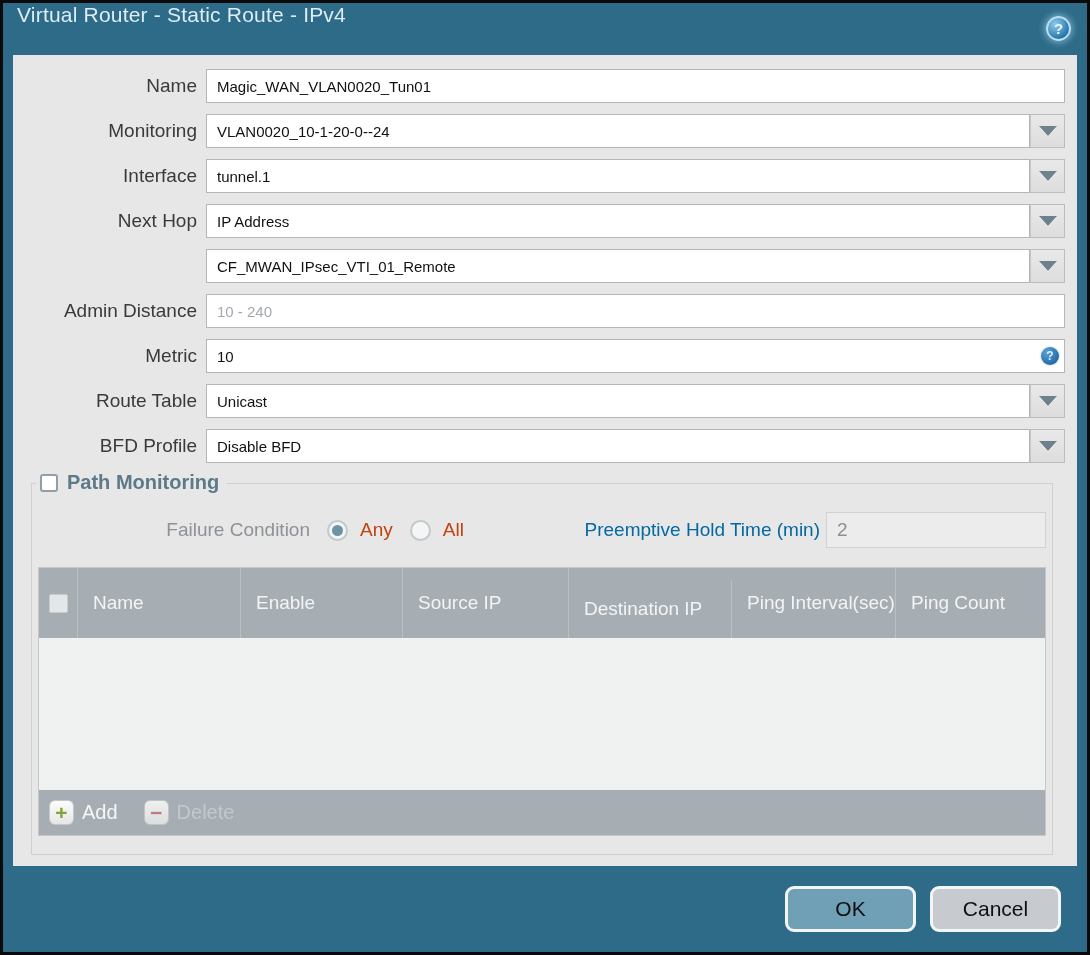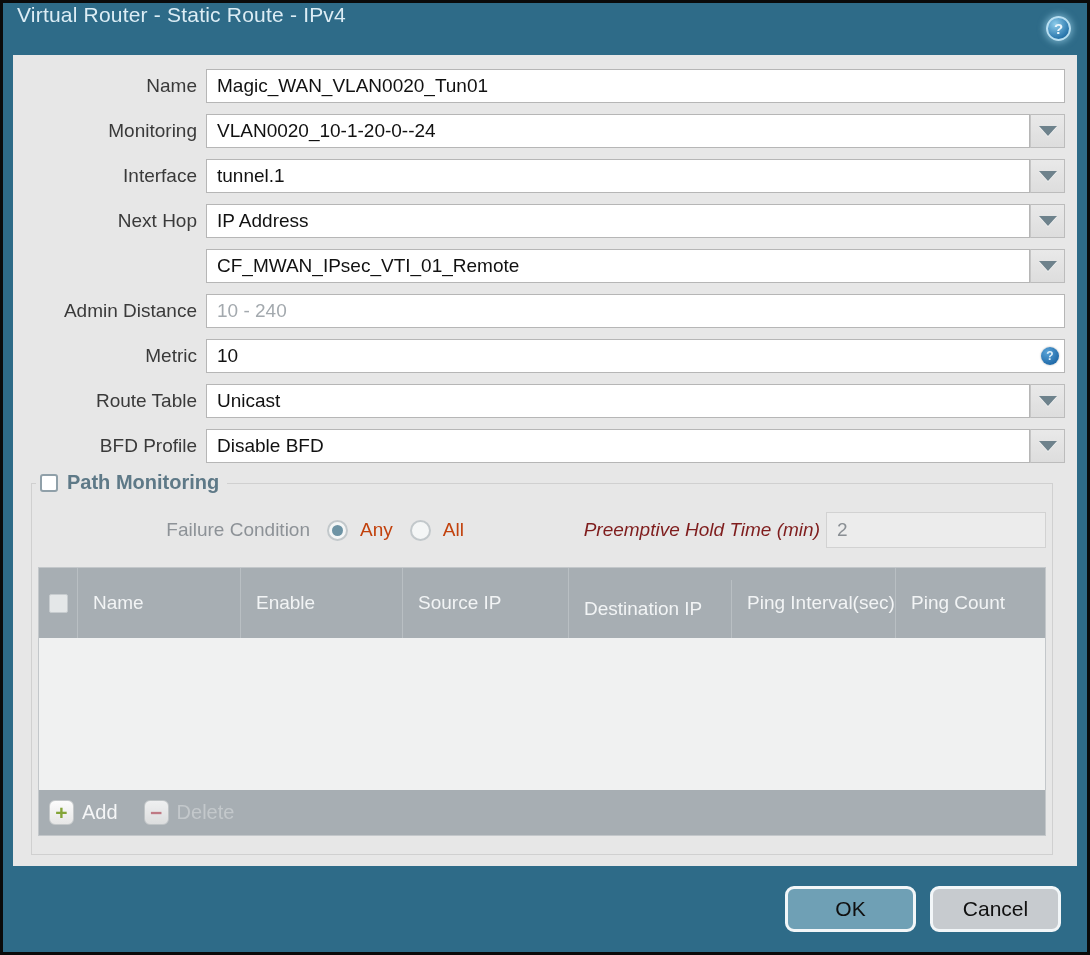--- a/index.html
+++ b/index.html
@@ -70,7 +70,7 @@
     border: 1px solid #b6b6b6;
     background: #fff;
     font-family: "Liberation Sans", sans-serif;
-    font-size: 19px;
+    font-size: 15px;
     color: #111;
     padding: 0 10px;
     outline: none;

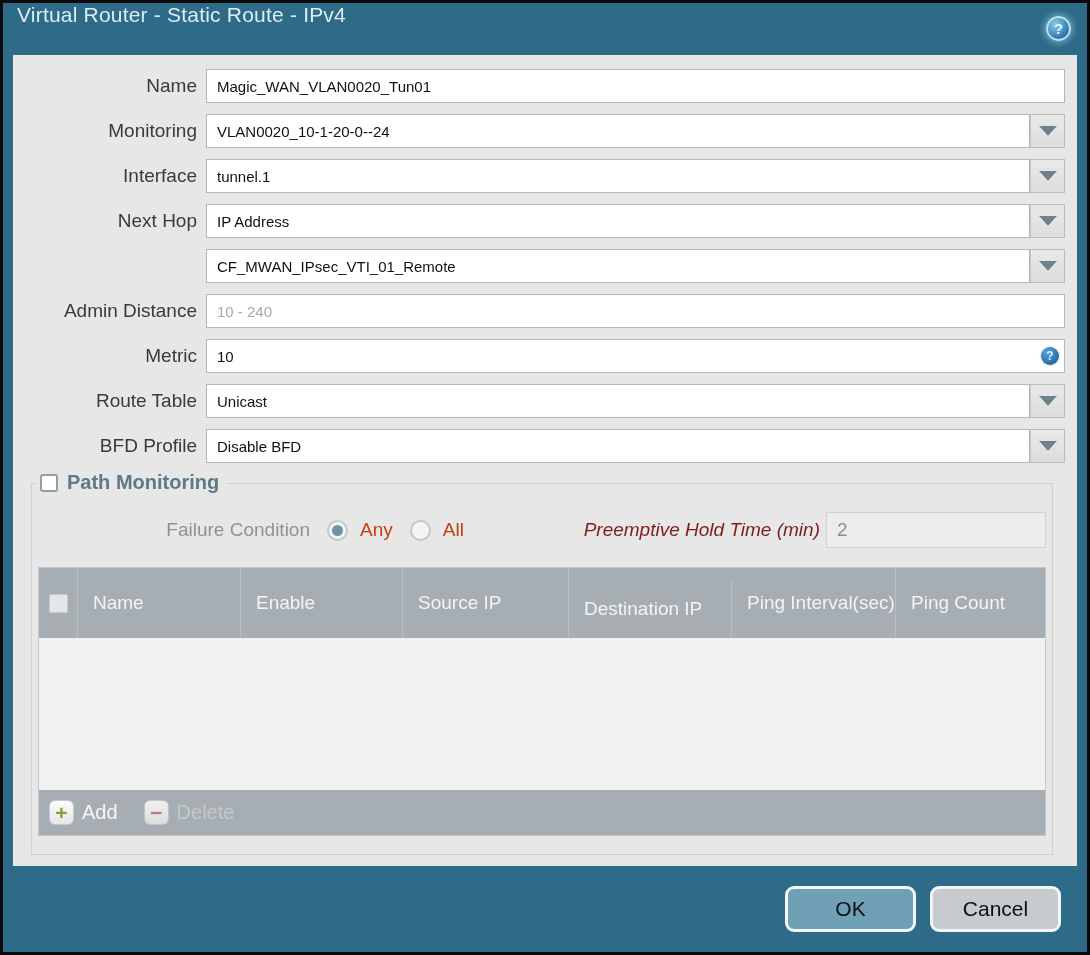--- a/index.html
+++ b/index.html
@@ -151,7 +151,7 @@
     background: #6d93a4;
   }
   .radio-label { margin-left: 12px; font-size: 19px; color: #c2410c; }
-  .preempt-label { margin-left: auto; font-size: 19px; color: #7f1d1d; font-style: italic; }
+  .preempt-label { margin-left: auto; font-size: 19px; color: #0369a1; }
   .preempt-input {
     margin-left: 6px;
     width: 220px; height: 36px;

